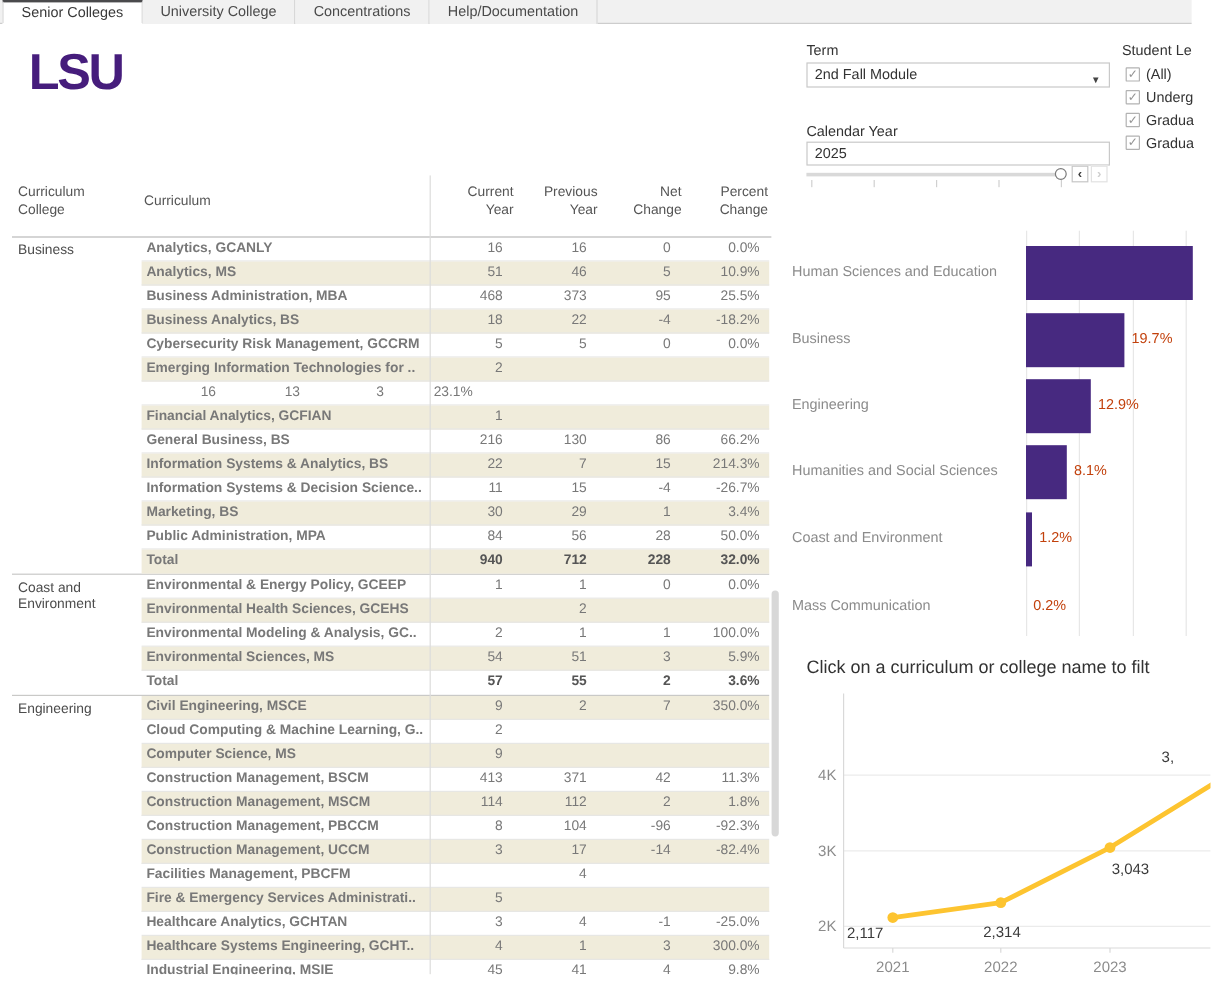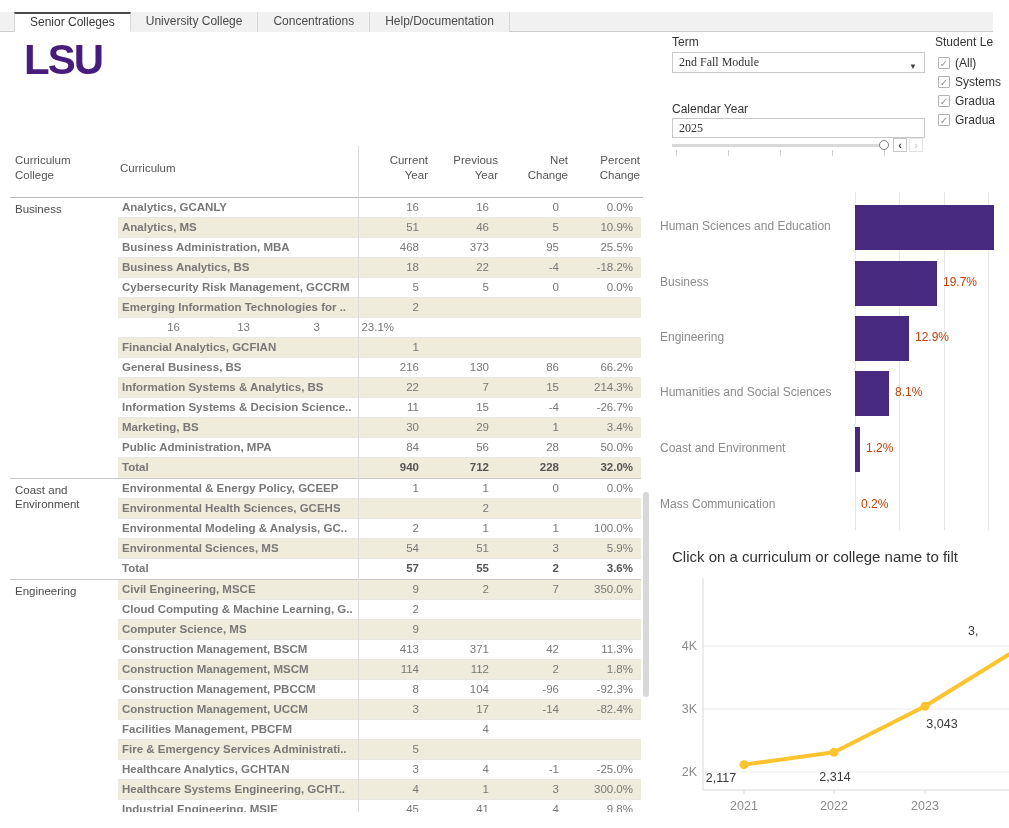--- a/index.html
+++ b/index.html
@@ -8,7 +8,7 @@
   #app { position:relative; width:1009px; height:828px; background:#fff; overflow:hidden; }
 
   
-  #tabbar { position:absolute; left:0; top:12px; width:993px; height:20px; background:#f1f1f1; border-bottom:1px solid #cdcdcd; display:flex; padding-left:14px; }
+  #tabbar { position:absolute; left:0; top:0; width:993px; height:20px; background:#f1f1f1; border-bottom:1px solid #cdcdcd; display:flex; padding-left:2px; }
   .tab { height:20px; line-height:19px; padding:0 15px; font-size:12px; color:#4a4a4a; background:#f1f1f1; border-right:1px solid #d8d8d8; cursor:default; white-space:nowrap; }
   .tab:first-child { border-left:1px solid #d8d8d8; }
   .tab.active { background:#fff; border-top:2px solid #4a4a4c; line-height:17px; color:#383838; border-bottom:1px solid #fff; margin-bottom:-1px; }

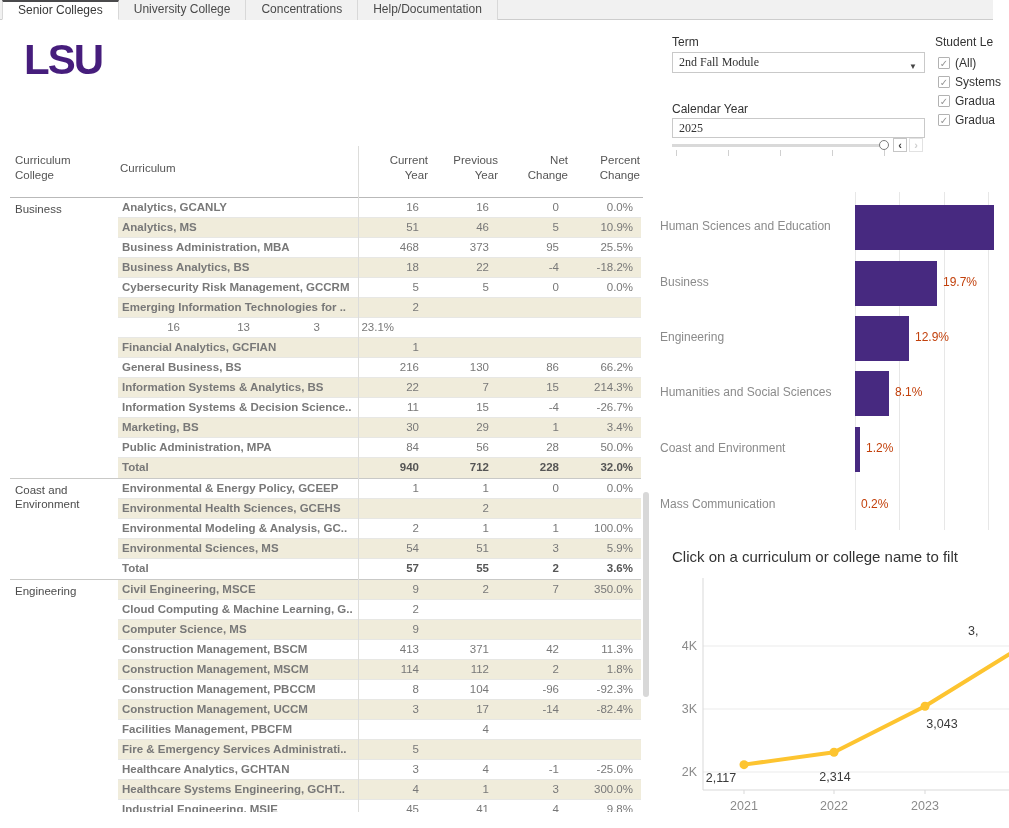--- a/index.html
+++ b/index.html
@@ -44,7 +44,7 @@
 
   
   .flabel { position:absolute; font-size:12px; color:#333; }
-  .fbox { position:absolute; background:#fff; border:1px solid #c9c9c9; font-size:12px; color:#333; padding:2px 6px; line-height:15px;font-family:Liberation Serif, serif; }
+  .fbox { position:absolute; background:#fff; border:1px solid #c9c9c9; font-size:12px; color:#333; padding:2px 6px; line-height:15px; }
   #term-caret { position:absolute; right:7px; top:6px; font-size:8px; color:#444; }
   #cy-slider-track { position:absolute; left:672px; top:144px; width:208px; height:3px; background:#d9d9d9; }
   #cy-handle { position:absolute; left:879px; top:140px; width:10px; height:10px; border:1.5px solid #7b7b7b; border-radius:50%; background:#fff; }

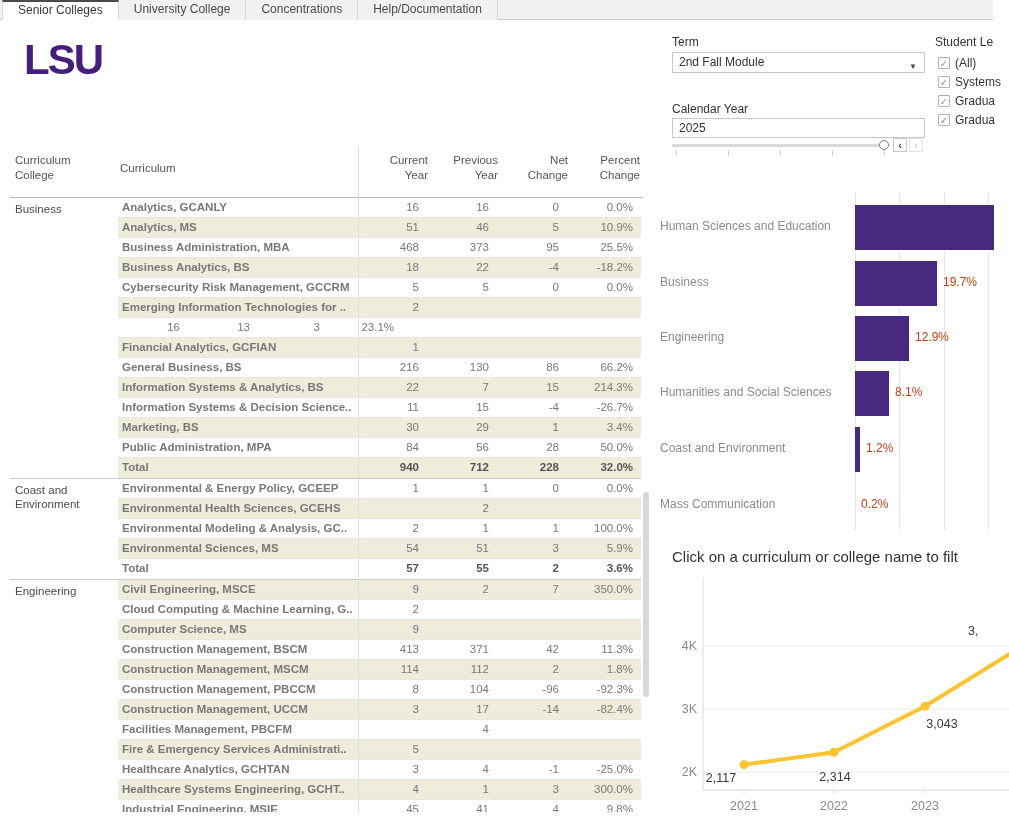--- a/index.html
+++ b/index.html
@@ -355,7 +355,7 @@
   <div class="flabel" style="left:935px;top:35px;">Student Le</div>
   <div id="cblist">
       <div class="cbrow" style="top: 53px;"><div class="cbox" style="display: inline-block;">✓</div><span class="cblabel">(All)</span></div>
-      <div class="cbrow" style="top: 72px;"><div class="cbox" style="display: inline-block;">✓</div><span class="cblabel">Systems</span></div>
+      <div class="cbrow" style="top: 72px;"><div class="cbox" style="display: inline-block;">✓</div><span class="cblabel">Underg</span></div>
       <div class="cbrow" style="top: 91px;"><div class="cbox" style="display: inline-block;">✓</div><span class="cblabel">Gradua</span></div>
       <div class="cbrow" style="top: 110px;"><div class="cbox" style="display: inline-block;">✓</div><span class="cblabel">Gradua</span></div>
     </div>

